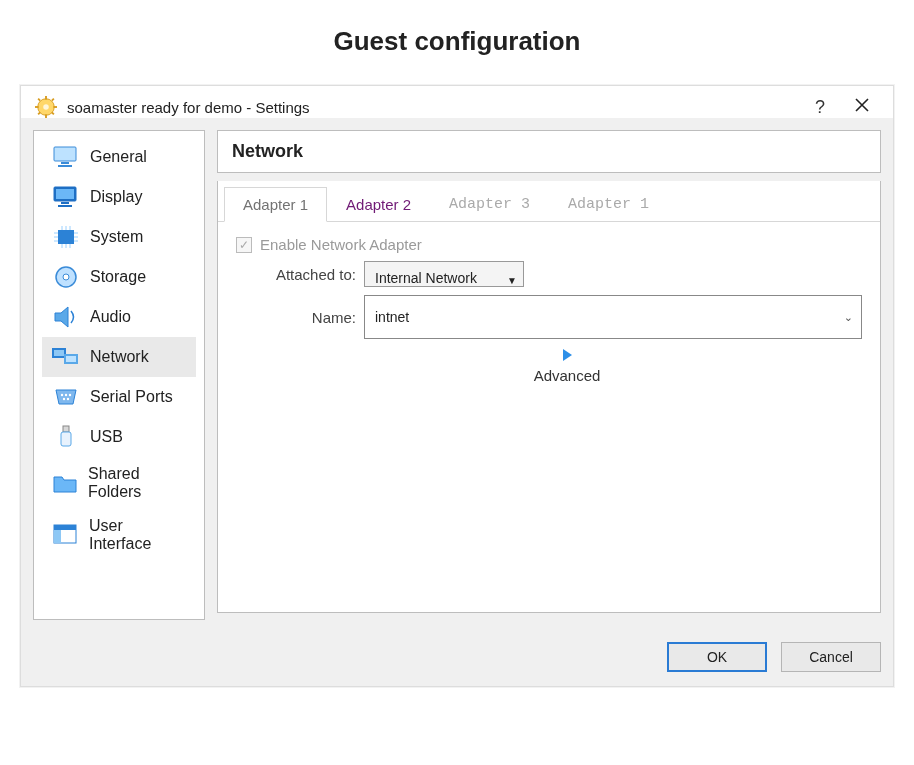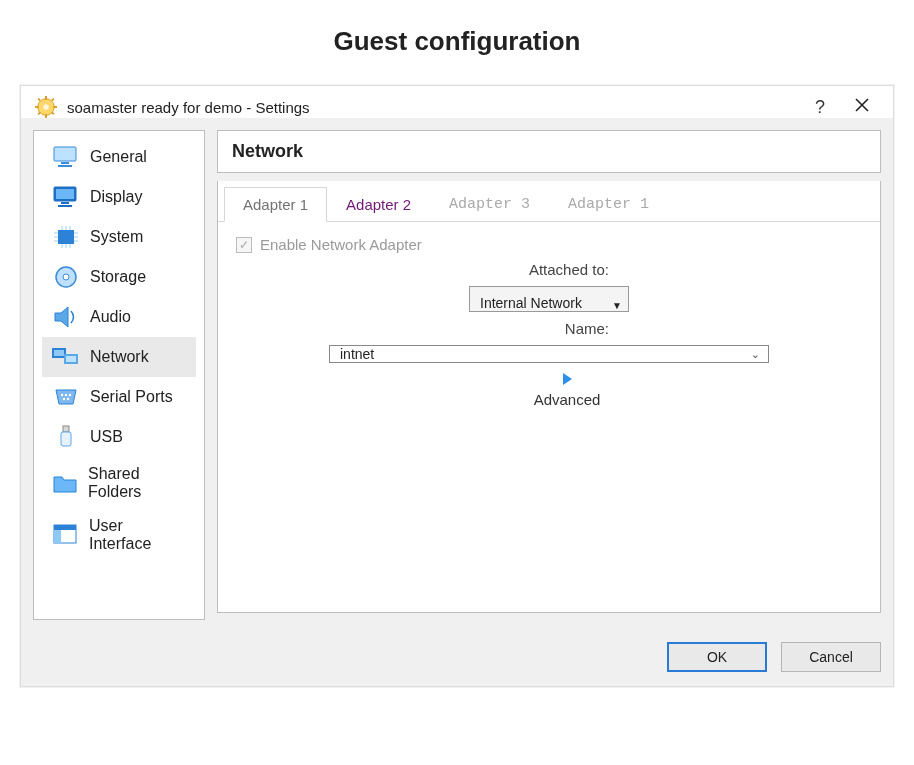--- a/index.html
+++ b/index.html
@@ -112,7 +112,6 @@
     align-items: center;
     margin: 8px 0;
     gap: 8px;
-    flex-direction: column;
   }
   .row .lbl { width: 120px; text-align: right; color: #444; font-size: 15px;}
   .checkbox-row { color: #9a9a9a; display:flex; align-items:center; gap:8px; font-size:15px;}

